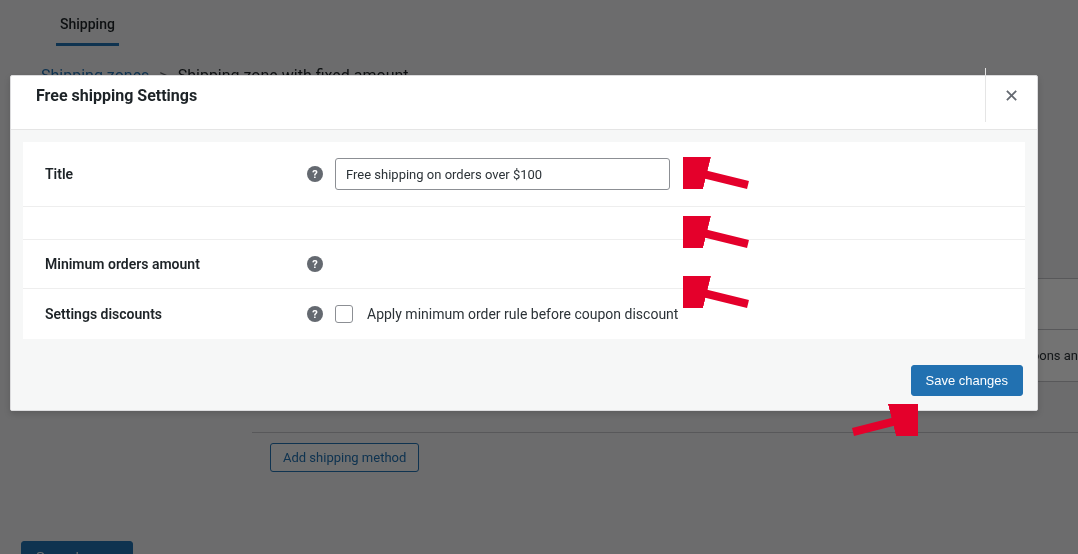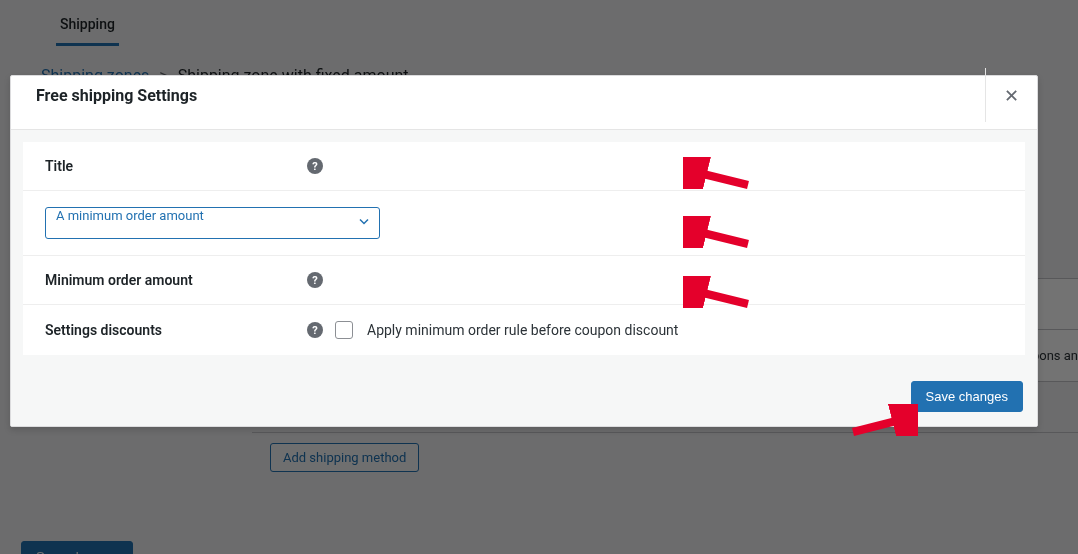--- a/index.html
+++ b/index.html
@@ -268,6 +268,9 @@
       <div class="form-label">
         <span>Title</span>
         <span class="help-icon">?</span>
+      </div>
+      <div class="form-control">
+        <input class="text-input" type="text" value="Free shipping on orders over $100" style="">
       </div>
     </div>
 

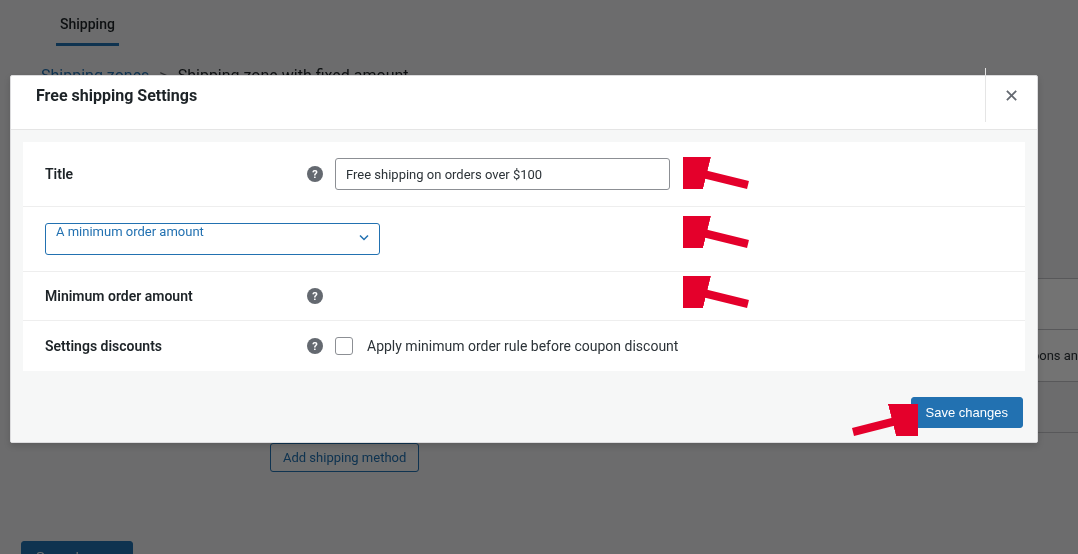--- a/index.html
+++ b/index.html
@@ -275,16 +275,6 @@
     </div>
 
     <div class="form-row">
-      <div class="form-control">
-        <div class="select-wrap">
-          <div class="select-input">A minimum order amount</div>
-          <span class="select-chevron">
-            <svg width="12" height="12" viewBox="0 0 12 12">
-                <path d="M2 4 L6 8 L10 4" stroke="#2271b1" stroke-width="1.5" fill="none"></path>
-              </svg>
-          </span>
-        </div>
-      </div>
     </div>
 
     <div class="form-row">

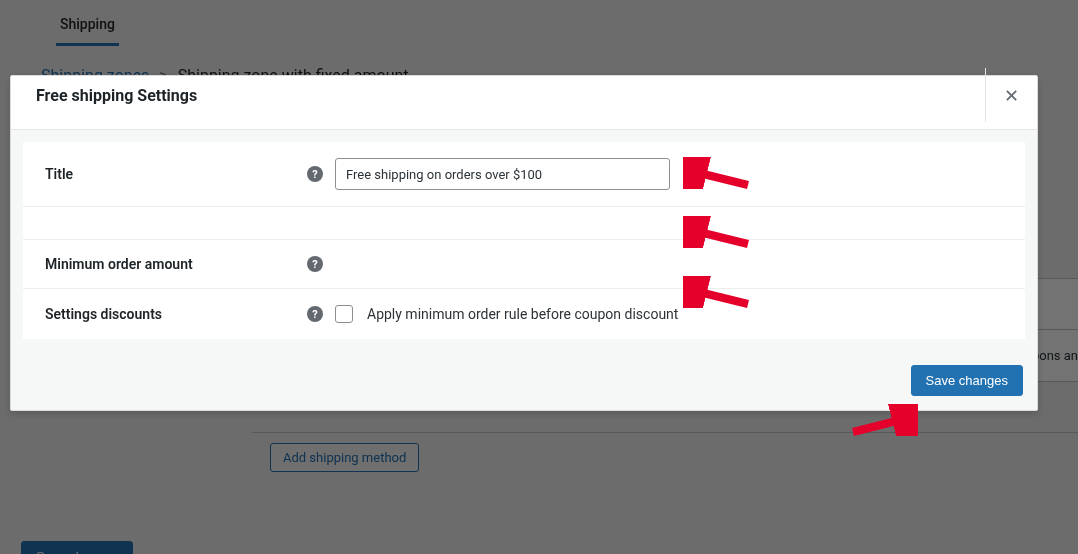--- a/index.html
+++ b/index.html
@@ -279,7 +279,7 @@
 
     <div class="form-row">
       <div class="form-label">
-        <span>Minimum order amount</span>
+        <span>Minimum orders amount</span>
         <span class="help-icon">?</span>
       </div>
     </div>

